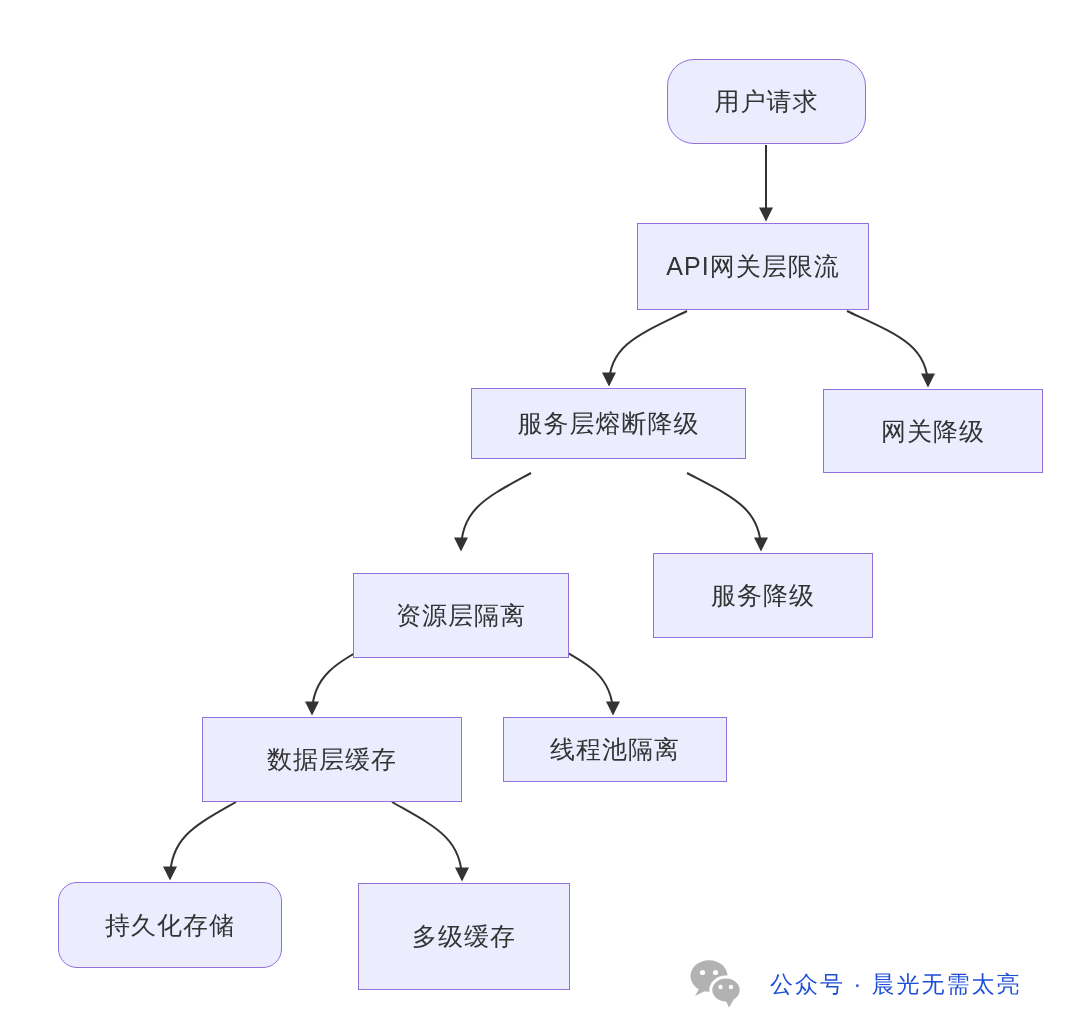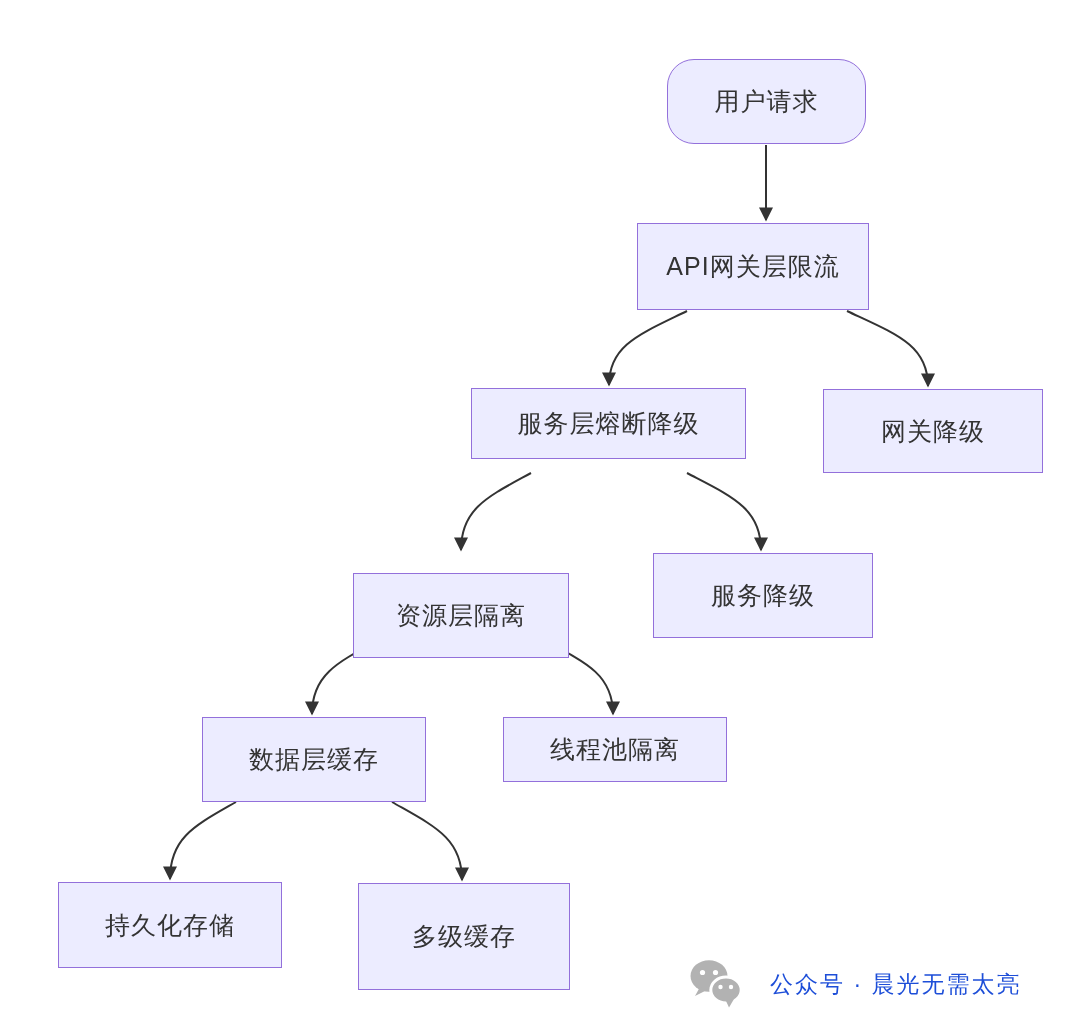--- a/index.html
+++ b/index.html
@@ -84,7 +84,7 @@
     <span>服务降级</span>
   </div>
 
-  <div class="node" style="left:202px;top:717px;width:224px;height:85px;">
+  <div class="node" style="left:202px;top:717px;width:260px;height:85px;">
     <span>数据层缓存</span>
   </div>
 

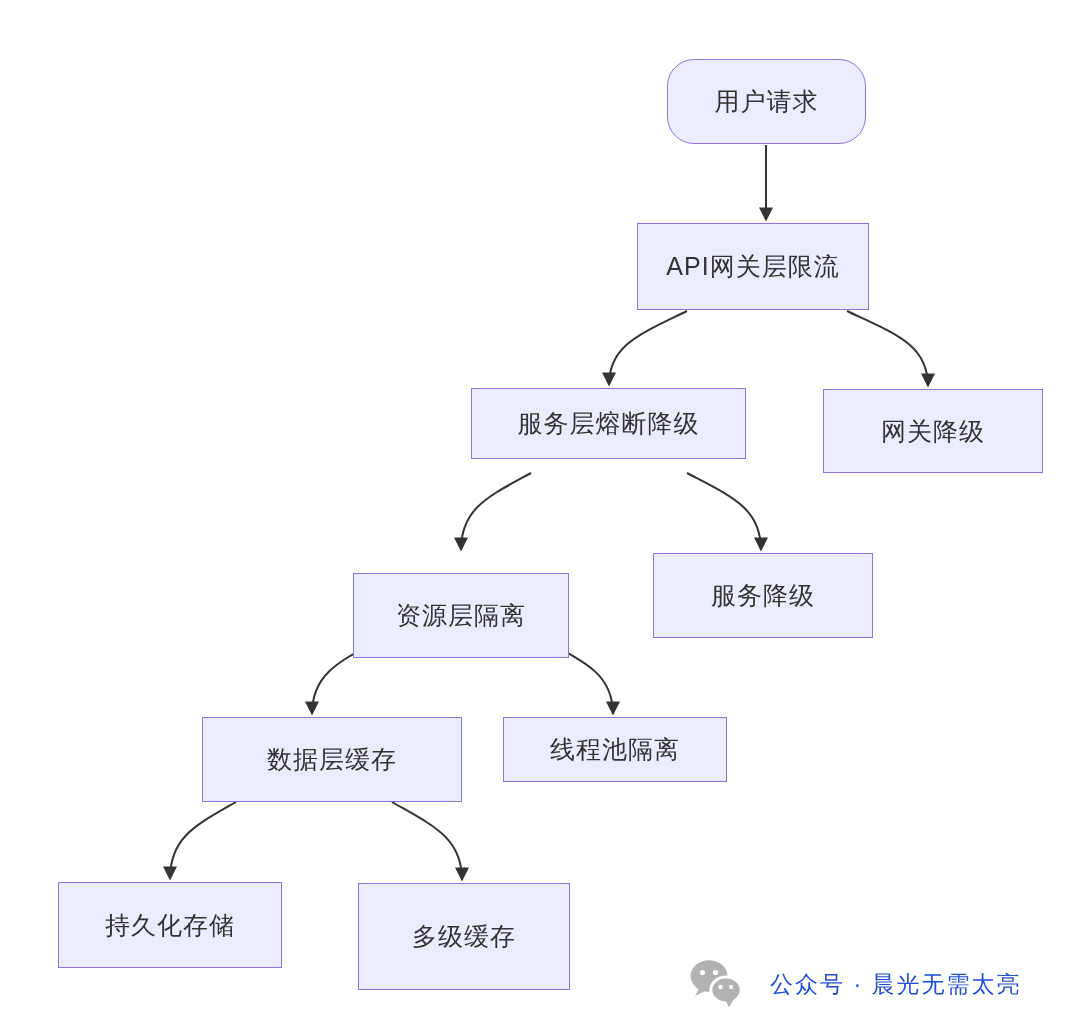--- a/index.html
+++ b/index.html
@@ -92,7 +92,7 @@
     <span>线程池隔离</span>
   </div>
 
-  <div class="node" style="left:58px;top:882px;width:224px;height:86px;">
+  <div class="node" style="left:58px;top:882px;width:224px;height:86px;border-radius:19px;">
     <span>持久化存储</span>
   </div>
 

